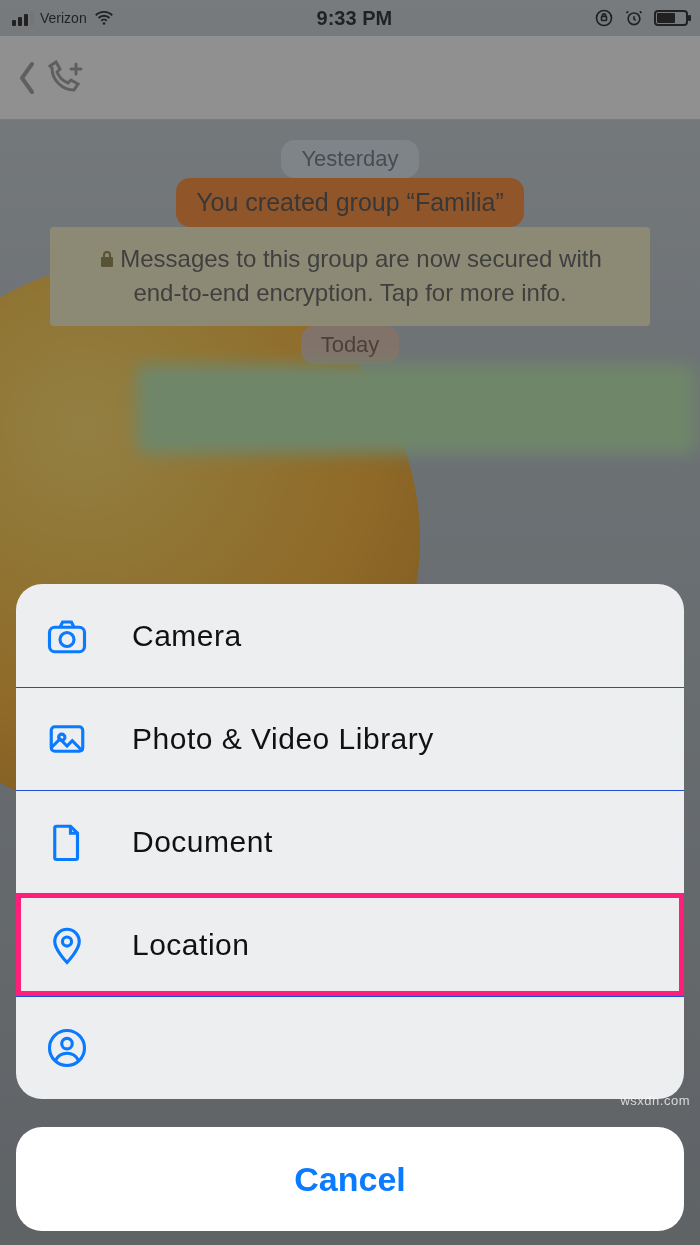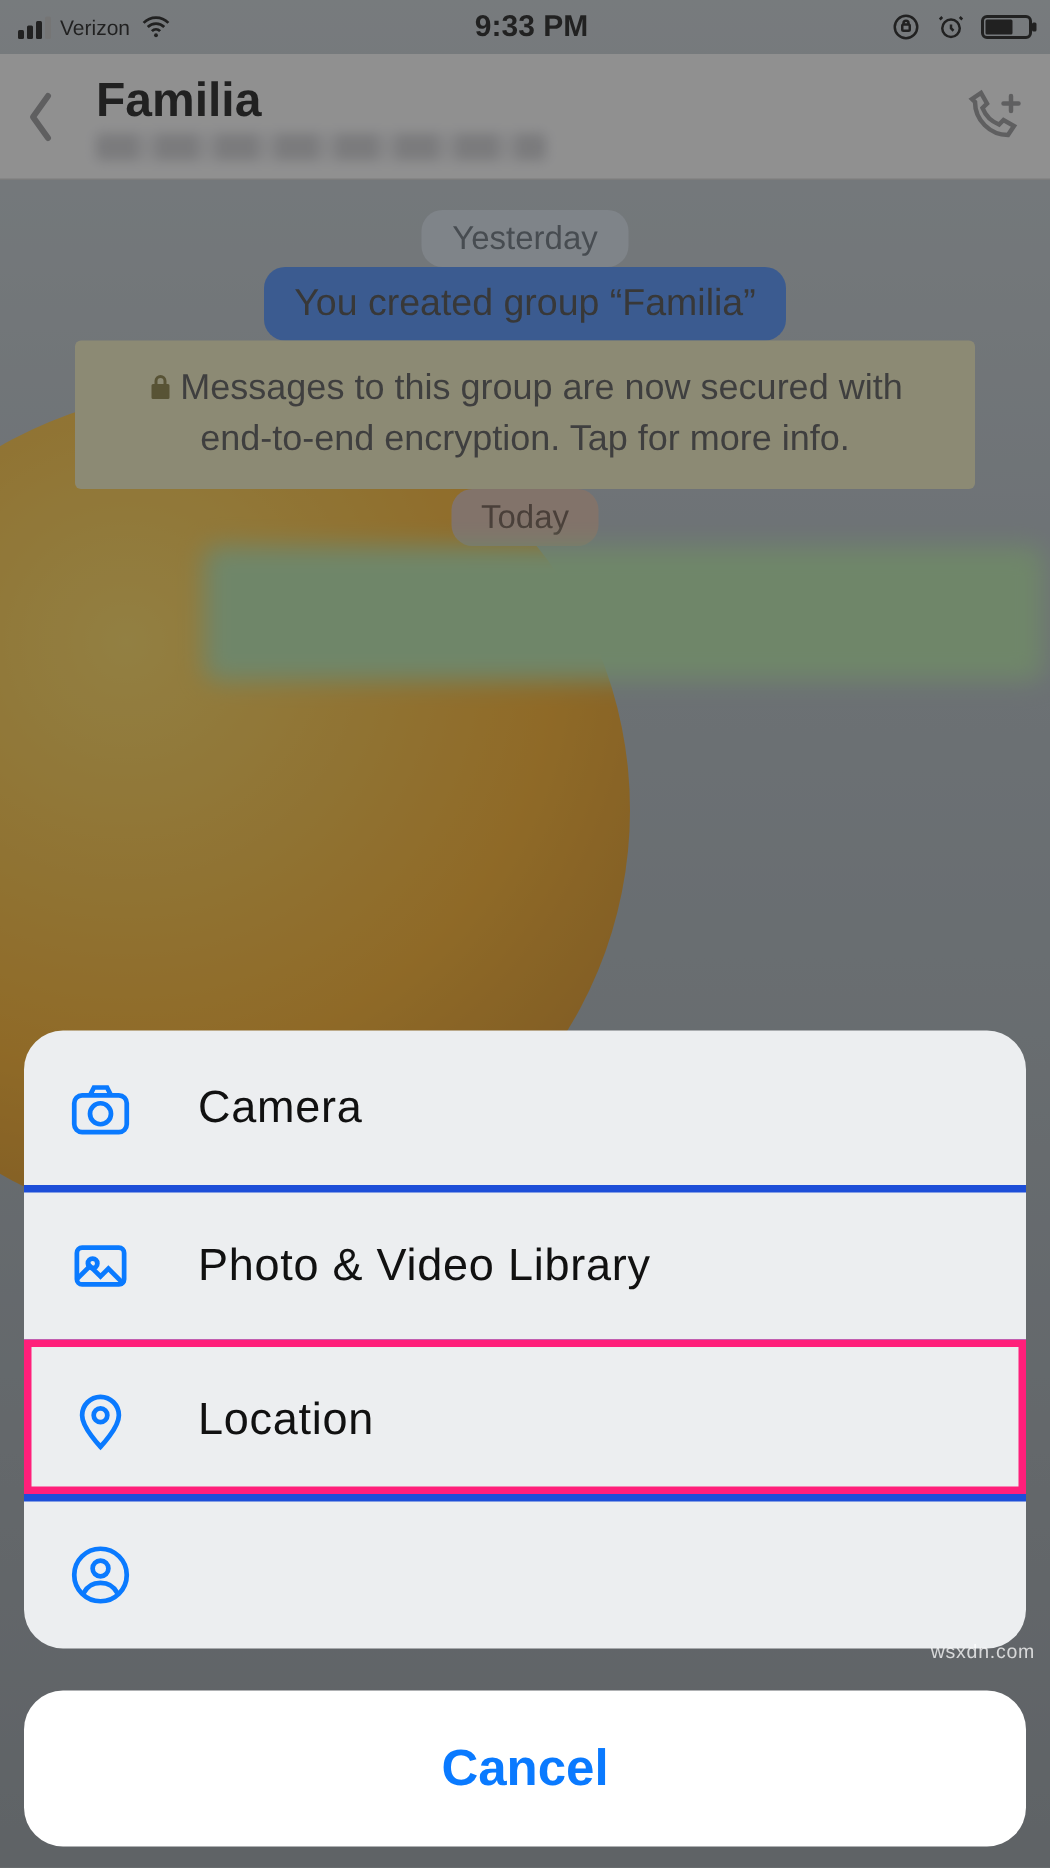--- a/index.html
+++ b/index.html
@@ -201,10 +201,6 @@
   <svg class="back-chevron" viewBox="0 0 24 44" fill="none" stroke="#8a8a8d" stroke-width="4" stroke-linecap="round" stroke-linejoin="round">
     <polyline points="17,8 7,22 17,36"></polyline>
   </svg>
-  <div class="chat-title-block">
-    <div class="chat-title">Familia</div>
-    <div class="chat-subtitle"></div>
-  </div>
   <svg class="call-btn" viewBox="0 0 48 48" fill="none" stroke="#8a8a8d" stroke-width="3" stroke-linecap="round">
     <path d="M12 14c0 12 10 22 22 22l4-6-7-4-3 3c-5-2-9-6-11-11l3-3-4-7-6 4z"></path>
     <path d="M36 10v10M31 15h10"></path>

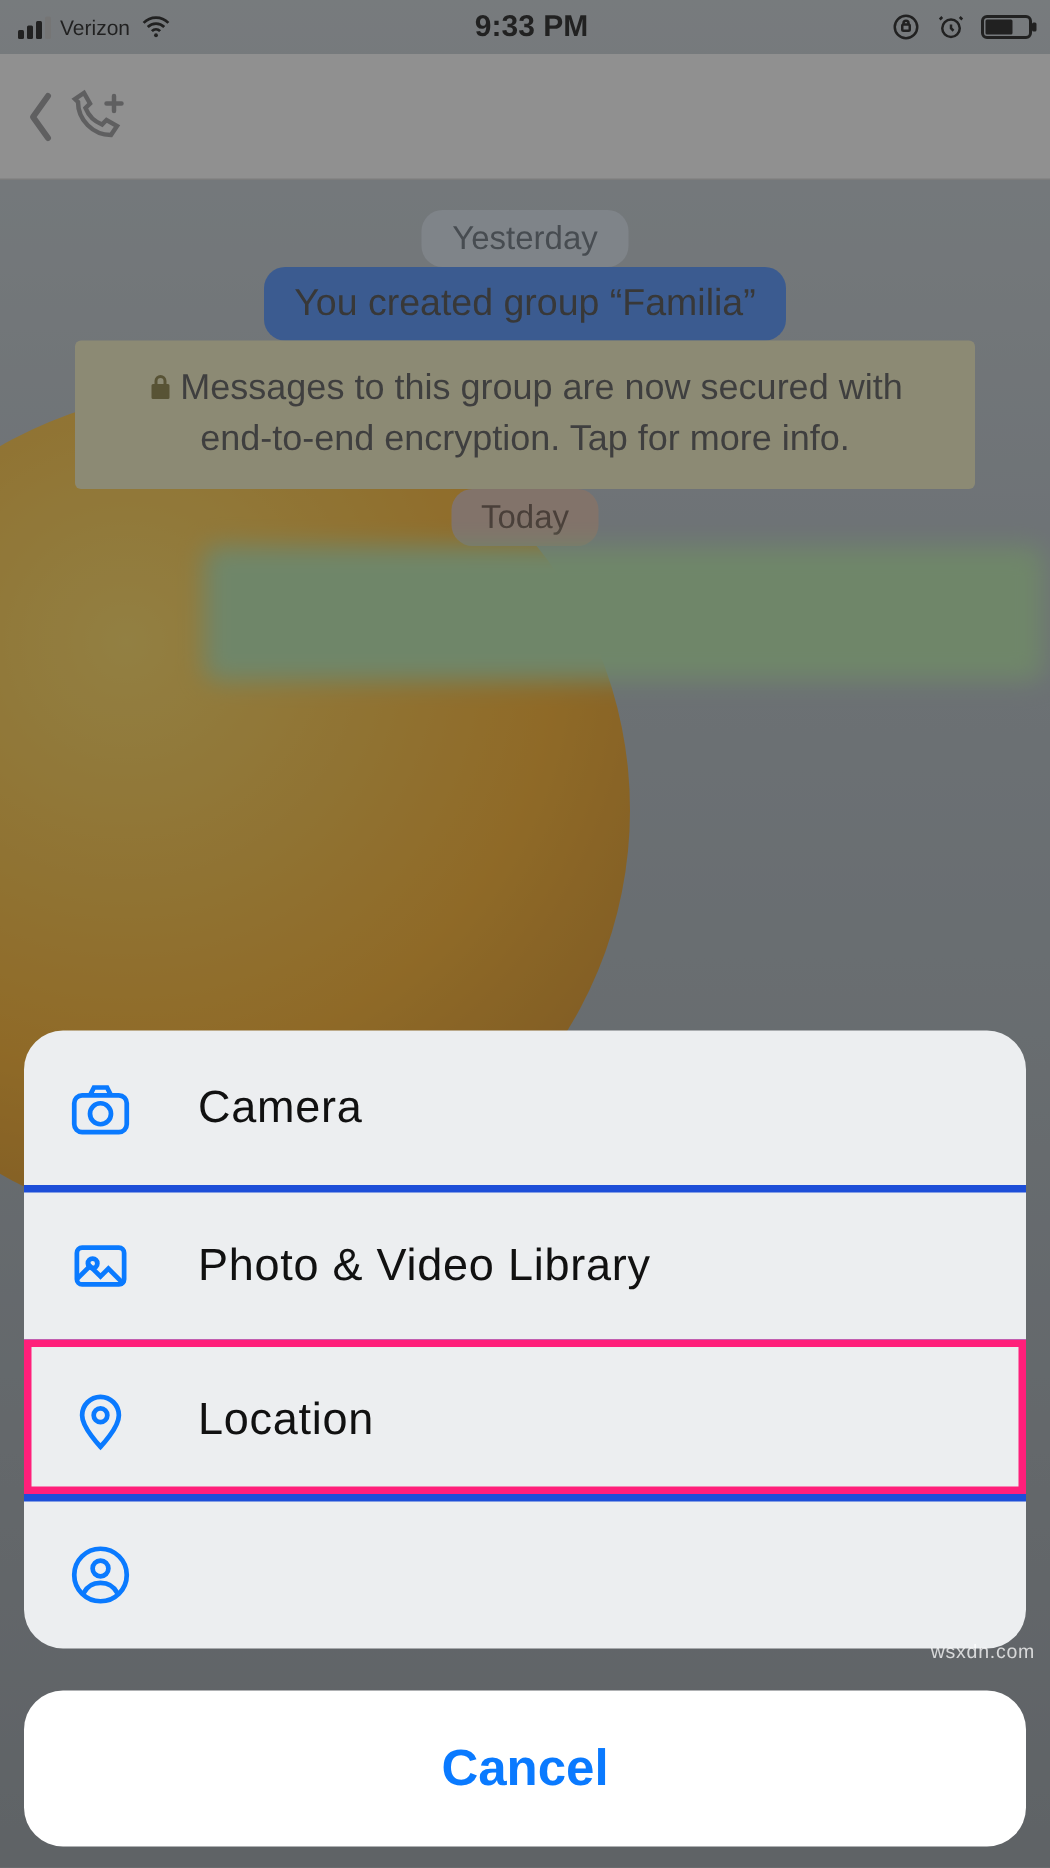--- a/index.html
+++ b/index.html
@@ -88,7 +88,7 @@
     border-radius: 14px;
   }
   .sys-bubble {
-    background: #3b82f6;
+    background: #f97316;
     color: #333;
     font-size: 25px;
     padding: 10px 20px;

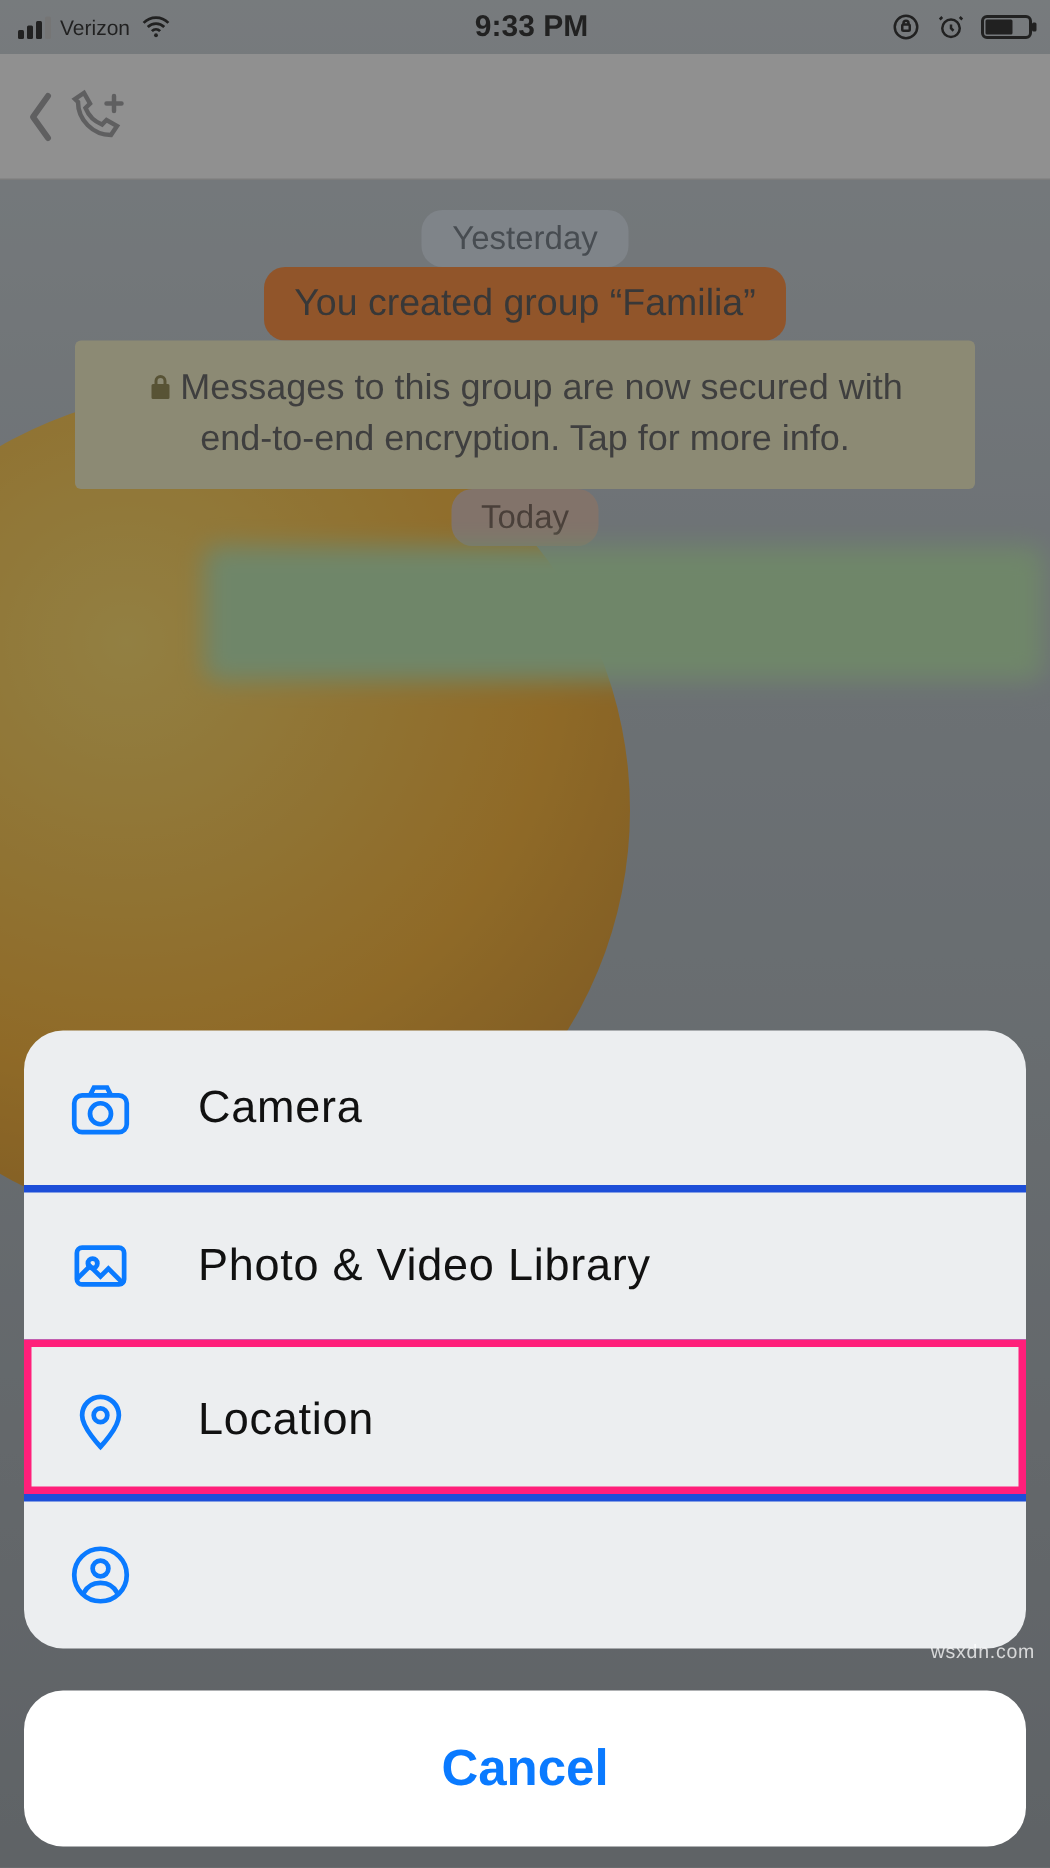--- a/index.html
+++ b/index.html
@@ -132,7 +132,7 @@
     font-size: 30px;
     color: #111;
     letter-spacing: 0.5px;
-    border-top: 5px solid #1d4ed8;
+    border-top: 1px solid #1d4ed8;
     position: relative;
   }
   .sheet-item:first-child { border-top: none; }

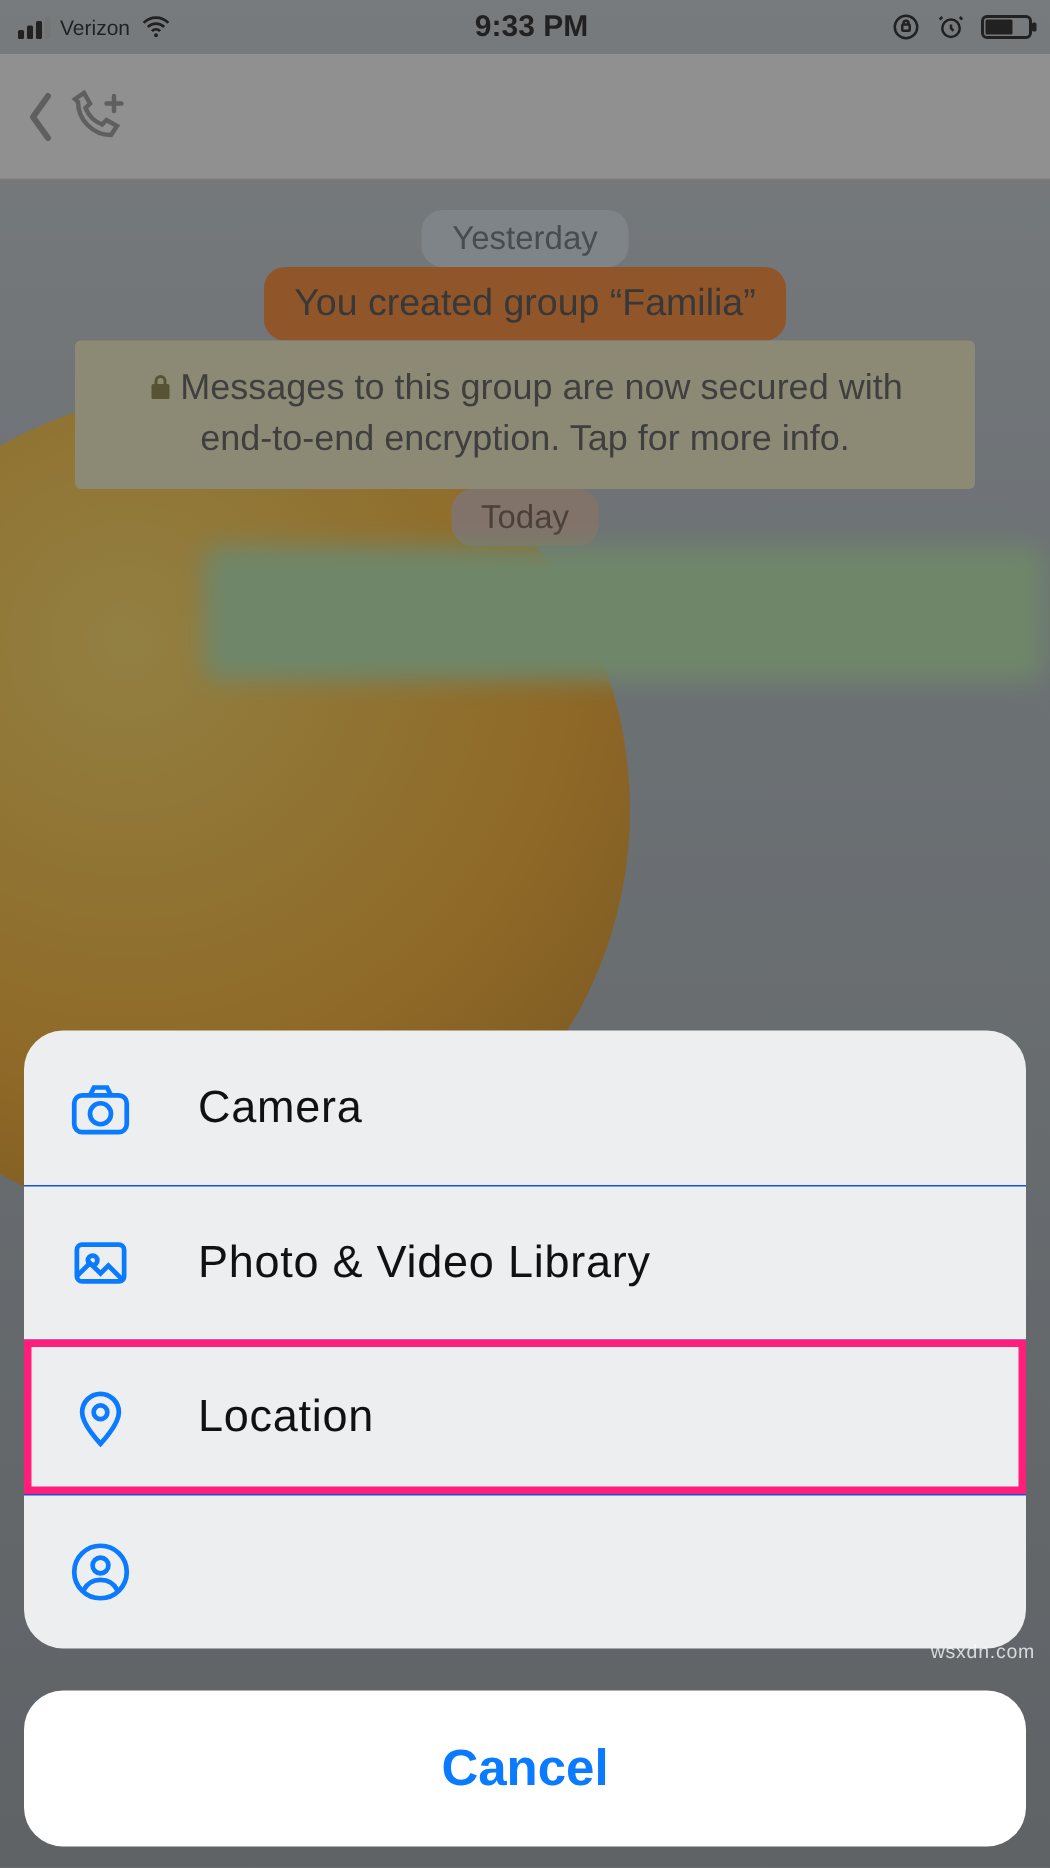--- a/index.html
+++ b/index.html
@@ -241,6 +241,13 @@
       </svg>
       <span>Photo &amp; Video Library</span>
     </div>
+    <div class="sheet-item">
+      <svg class="icon" viewBox="0 0 24 24" fill="none" stroke="currentColor" stroke-width="1.8">
+        <path d="M6 3h8l4 4v14a1 1 0 01-1 1H6a1 1 0 01-1-1V4a1 1 0 011-1z"></path>
+          <path d="M14 3v4h4"></path>
+      </svg>
+      <span>Document</span>
+    </div>
     <div class="sheet-item highlight">
       <svg class="icon" viewBox="0 0 24 24" fill="none" stroke="currentColor" stroke-width="1.8">
         <path d="M12 22s7-7.2 7-12a7 7 0 10-14 0c0 4.8 7 12 7 12z"></path>

